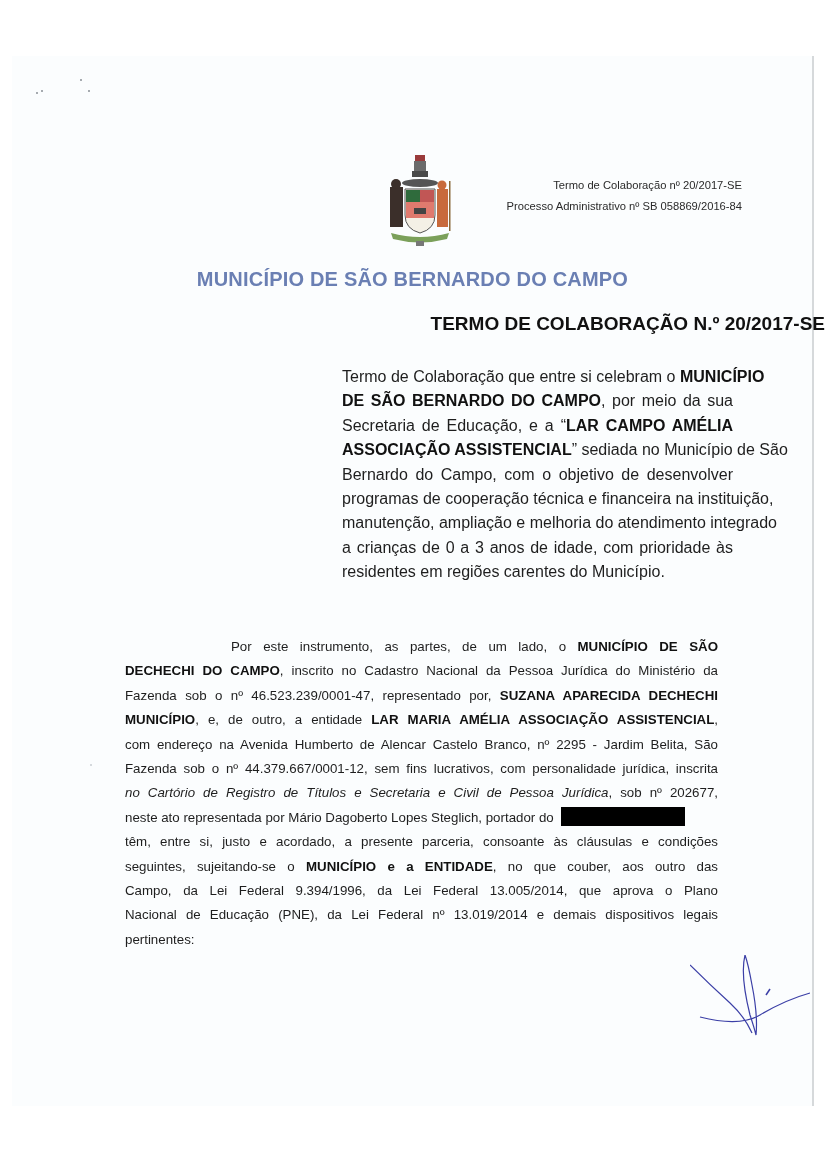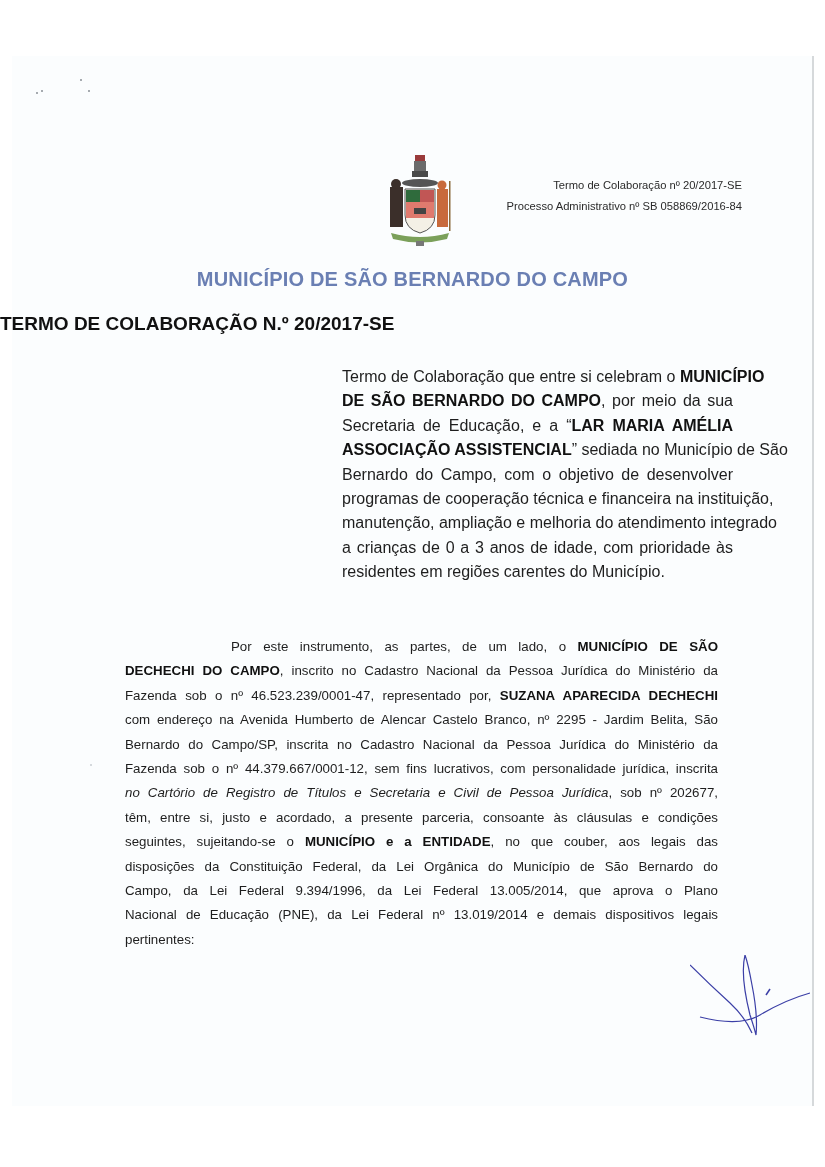--- a/index.html
+++ b/index.html
@@ -33,7 +33,7 @@
   }
   .title {
     position: absolute; left: 0; width: 825px; top: 313px;
-    text-align: left; font-size: 19px; font-weight: bold; color: #111;
+    text-align: right; font-size: 19px; font-weight: bold; color: #111;
   }
   .ementa {
     position: absolute; left: 342px; width: 391px; top: 365px;

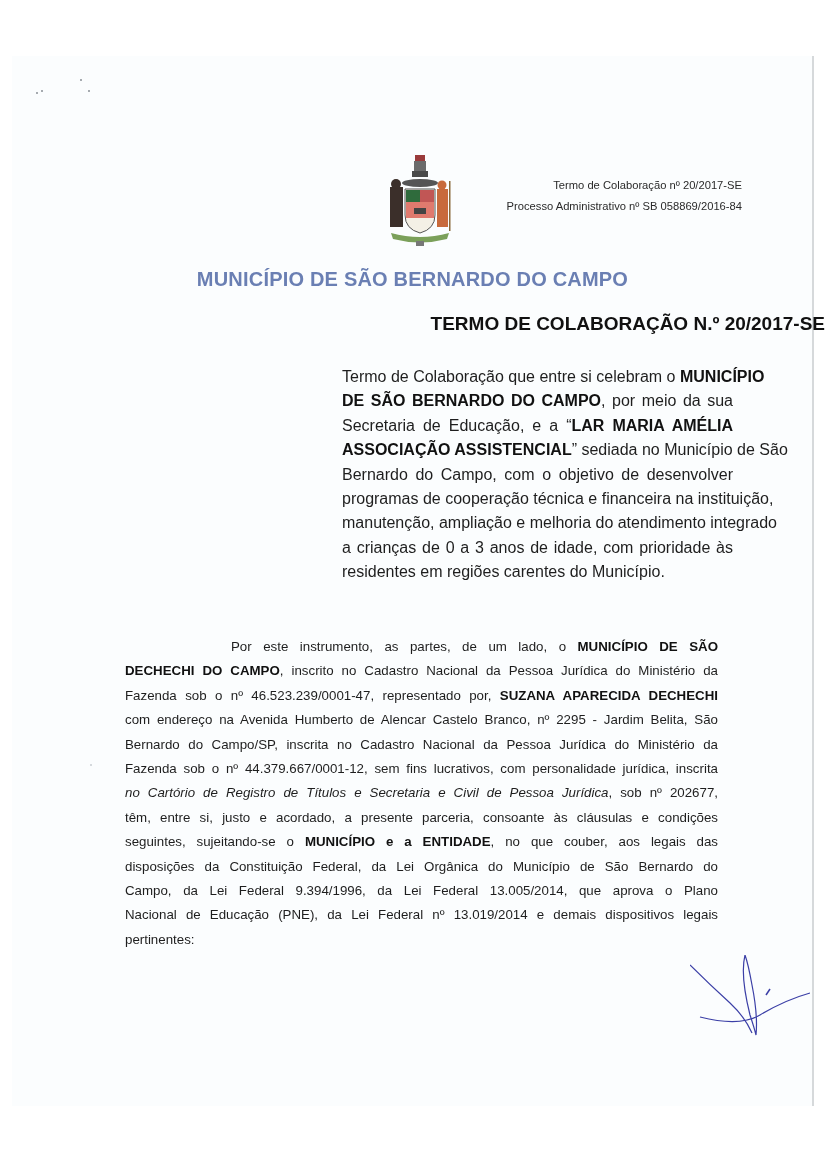--- a/index.html
+++ b/index.html
@@ -101,7 +101,7 @@
 <div class="ementa">
   <span class="line"><span>Termo de Colaboração que entre si celebram o </span><b>MUNICÍPIO</b></span>
   <span class="line"><b>DE SÃO BERNARDO DO CAMPO</b><span>, por meio da sua</span></span>
-  <span class="line"><span>Secretaria de Educação, e a “</span><b>LAR MARIA AMÉLIA</b></span>
+  <span class="line"><span>Secretaria de Educação, e a “</span><b>LAR CAMPO AMÉLIA</b></span>
   <span class="line"><b>ASSOCIAÇÃO ASSISTENCIAL</b><span>” sediada no Município de São</span></span>
   <span class="line">Bernardo do Campo, com o objetivo de desenvolver</span>
   <span class="line">programas de cooperação técnica e financeira na instituição,</span>

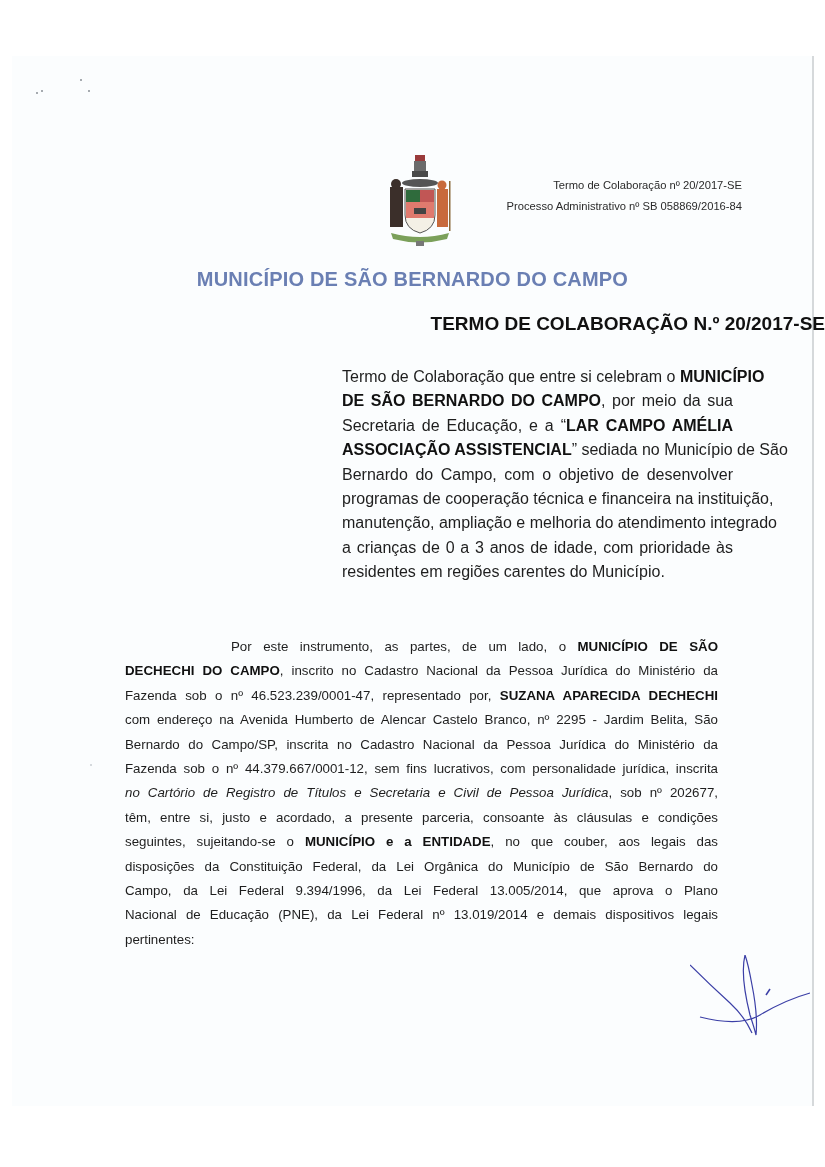--- a/index.html
+++ b/index.html
@@ -114,6 +114,7 @@
   <span class="line" style="padding-left:106px;"><span>Por este instrumento, as partes, de um lado, o </span><b>MUNICÍPIO DE SÃO</b></span>
   <span class="line"><b>DECHECHI DO CAMPO</b><span>, inscrito no Cadastro Nacional da Pessoa Jurídica do Ministério da</span></span>
   <span class="line"><span>Fazenda sob o nº 46.523.239/0001-47, representado por, </span><b>SUZANA APARECIDA DECHECHI</b></span>
+  <span class="line"><b>MUNICÍPIO</b><span>, e, de outro, a  entidade </span><b>LAR MARIA AMÉLIA ASSOCIAÇÃO ASSISTENCIAL</b><span>,</span></span>
   <span class="line">com endereço na Avenida Humberto de Alencar Castelo Branco, nº 2295 - Jardim Belita, São</span>
   <span class="line">Bernardo do Campo/SP, inscrita no Cadastro Nacional da Pessoa Jurídica do Ministério da</span>
   <span class="line">Fazenda sob o nº 44.379.667/0001-12, sem fins lucrativos, com personalidade jurídica, inscrita</span>

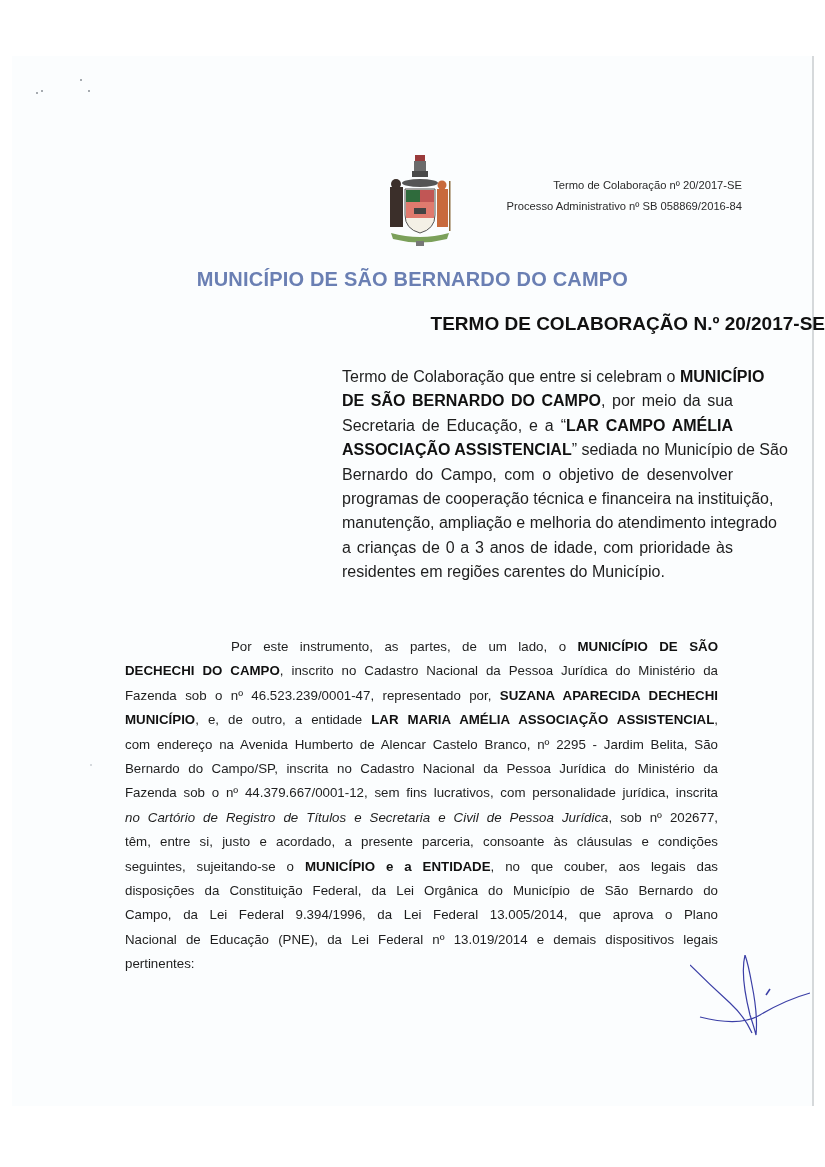--- a/index.html
+++ b/index.html
@@ -116,7 +116,6 @@
   <span class="line"><span>Fazenda sob o nº 46.523.239/0001-47, representado por, </span><b>SUZANA APARECIDA DECHECHI</b></span>
   <span class="line"><b>MUNICÍPIO</b><span>, e, de outro, a  entidade </span><b>LAR MARIA AMÉLIA ASSOCIAÇÃO ASSISTENCIAL</b><span>,</span></span>
   <span class="line">com endereço na Avenida Humberto de Alencar Castelo Branco, nº 2295 - Jardim Belita, São</span>
-  <span class="line">Bernardo do Campo/SP, inscrita no Cadastro Nacional da Pessoa Jurídica do Ministério da</span>
   <span class="line">Fazenda sob o nº 44.379.667/0001-12, sem fins lucrativos, com personalidade jurídica, inscrita</span>
   <span class="line"><i>no Cartório de Registro de Títulos e Secretaria e Civil de Pessoa Jurídica</i><span>, sob nº 202677,</span></span>
   <span class="line">têm, entre si, justo e acordado, a presente parceria, consoante às cláusulas e condições</span>

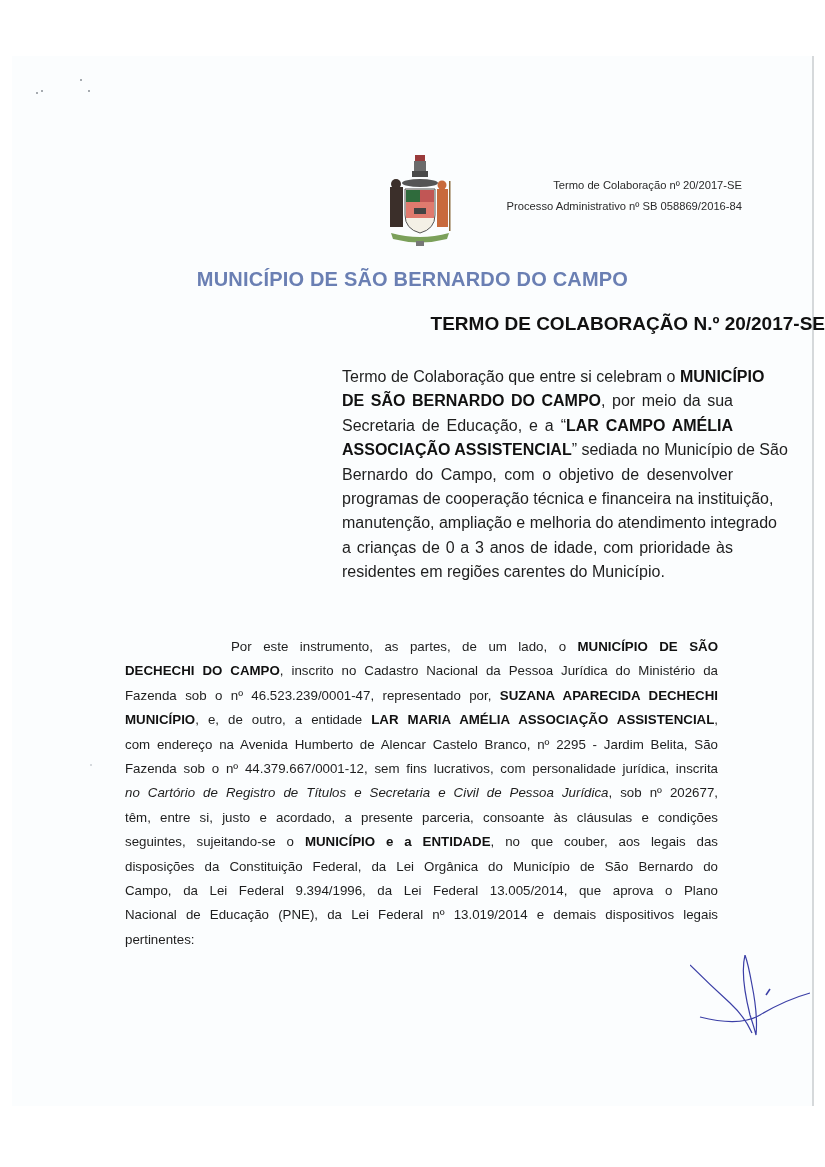--- a/index.html
+++ b/index.html
@@ -118,6 +118,7 @@
   <span class="line">com endereço na Avenida Humberto de Alencar Castelo Branco, nº 2295 - Jardim Belita, São</span>
   <span class="line">Fazenda sob o nº 44.379.667/0001-12, sem fins lucrativos, com personalidade jurídica, inscrita</span>
   <span class="line"><i>no Cartório de Registro de Títulos e Secretaria e Civil de Pessoa Jurídica</i><span>, sob nº 202677,</span></span>
+  <span class="line" style="text-align-last:left;"><span>neste ato representada por Mário Dagoberto Lopes Steglich, portador do</span> <span class="redact" style="width:124px;margin-left:4px;"></span></span>
   <span class="line">têm, entre si, justo e acordado, a presente parceria, consoante às cláusulas e condições</span>
   <span class="line"><span>seguintes, sujeitando-se o </span><b>MUNICÍPIO e a ENTIDADE</b><span>, no que couber, aos legais das</span></span>
   <span class="line">disposições da Constituição Federal, da Lei Orgânica do Município de São Bernardo do</span>

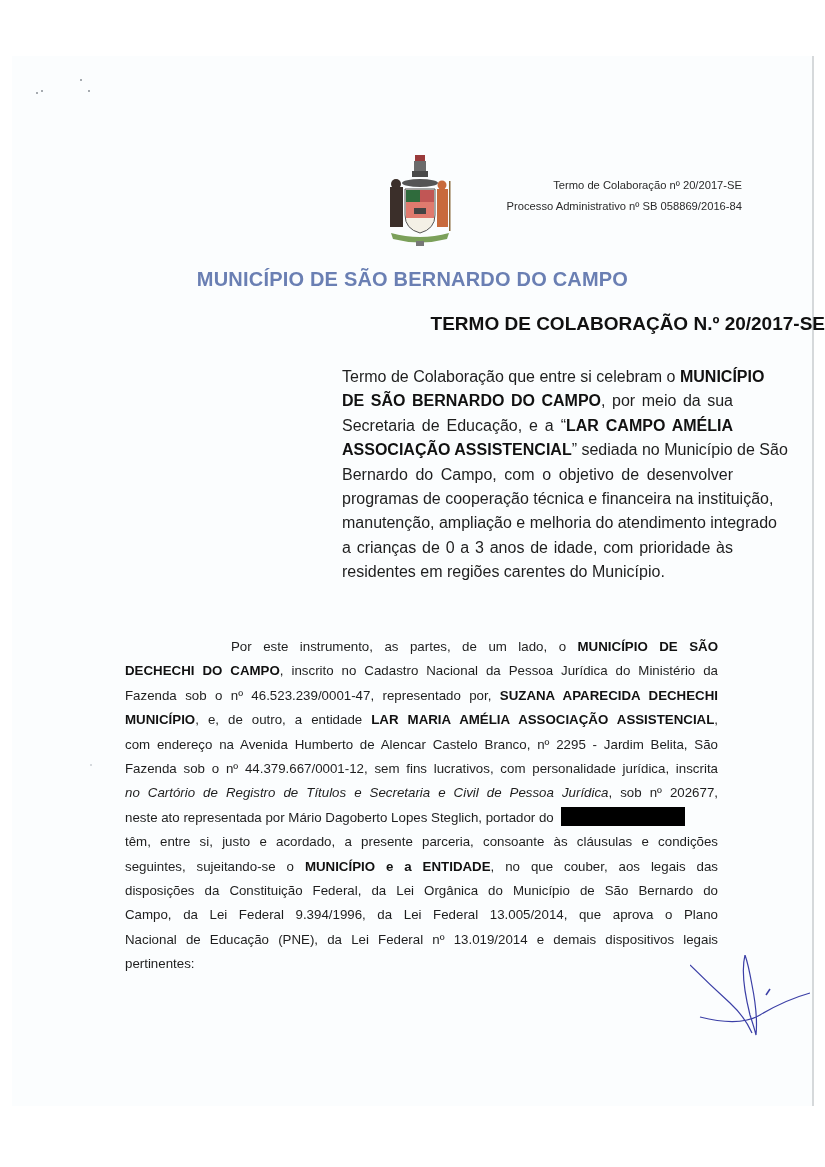--- a/index.html
+++ b/index.html
@@ -120,7 +120,7 @@
   <span class="line"><i>no Cartório de Registro de Títulos e Secretaria e Civil de Pessoa Jurídica</i><span>, sob nº 202677,</span></span>
   <span class="line" style="text-align-last:left;"><span>neste ato representada por Mário Dagoberto Lopes Steglich, portador do</span> <span class="redact" style="width:124px;margin-left:4px;"></span></span>
   <span class="line">têm, entre si, justo e acordado, a presente parceria, consoante às cláusulas e condições</span>
-  <span class="line"><span>seguintes, sujeitando-se o </span><b>MUNICÍPIO e a ENTIDADE</b><span>, no que couber, aos legais das</span></span>
+  <span class="line"><span>seguintes, sujeitando-se o </span><b>MUNICÍPIO e a ENTIDADE</b><span>, no que couber, aos outro das</span></span>
   <span class="line">disposições da Constituição Federal, da Lei Orgânica do Município de São Bernardo do</span>
   <span class="line">Campo, da Lei Federal 9.394/1996, da Lei Federal 13.005/2014,  que   aprova o Plano</span>
   <span class="line">Nacional de Educação (PNE), da Lei Federal nº 13.019/2014 e demais dispositivos legais</span>

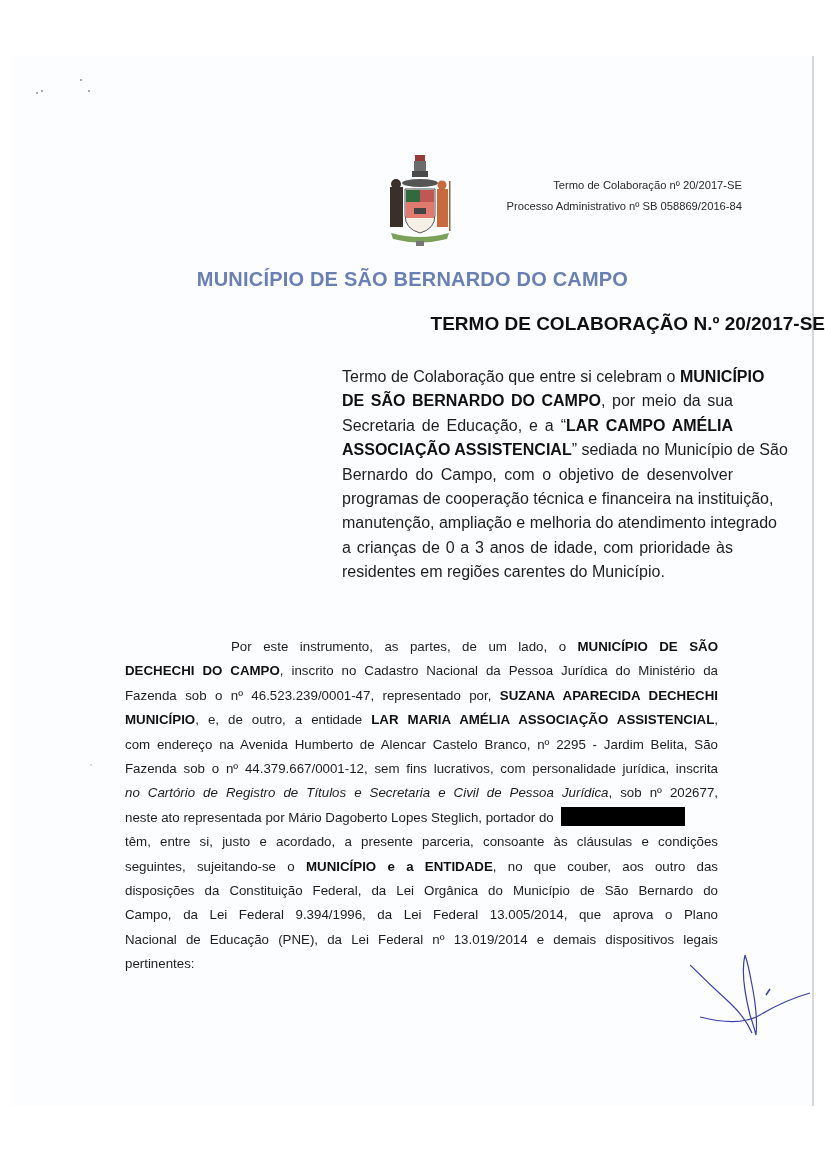--- a/index.html
+++ b/index.html
@@ -121,7 +121,6 @@
   <span class="line" style="text-align-last:left;"><span>neste ato representada por Mário Dagoberto Lopes Steglich, portador do</span> <span class="redact" style="width:124px;margin-left:4px;"></span></span>
   <span class="line">têm, entre si, justo e acordado, a presente parceria, consoante às cláusulas e condições</span>
   <span class="line"><span>seguintes, sujeitando-se o </span><b>MUNICÍPIO e a ENTIDADE</b><span>, no que couber, aos outro das</span></span>
-  <span class="line">disposições da Constituição Federal, da Lei Orgânica do Município de São Bernardo do</span>
   <span class="line">Campo, da Lei Federal 9.394/1996, da Lei Federal 13.005/2014,  que   aprova o Plano</span>
   <span class="line">Nacional de Educação (PNE), da Lei Federal nº 13.019/2014 e demais dispositivos legais</span>
   <span class="line last">pertinentes:</span>

